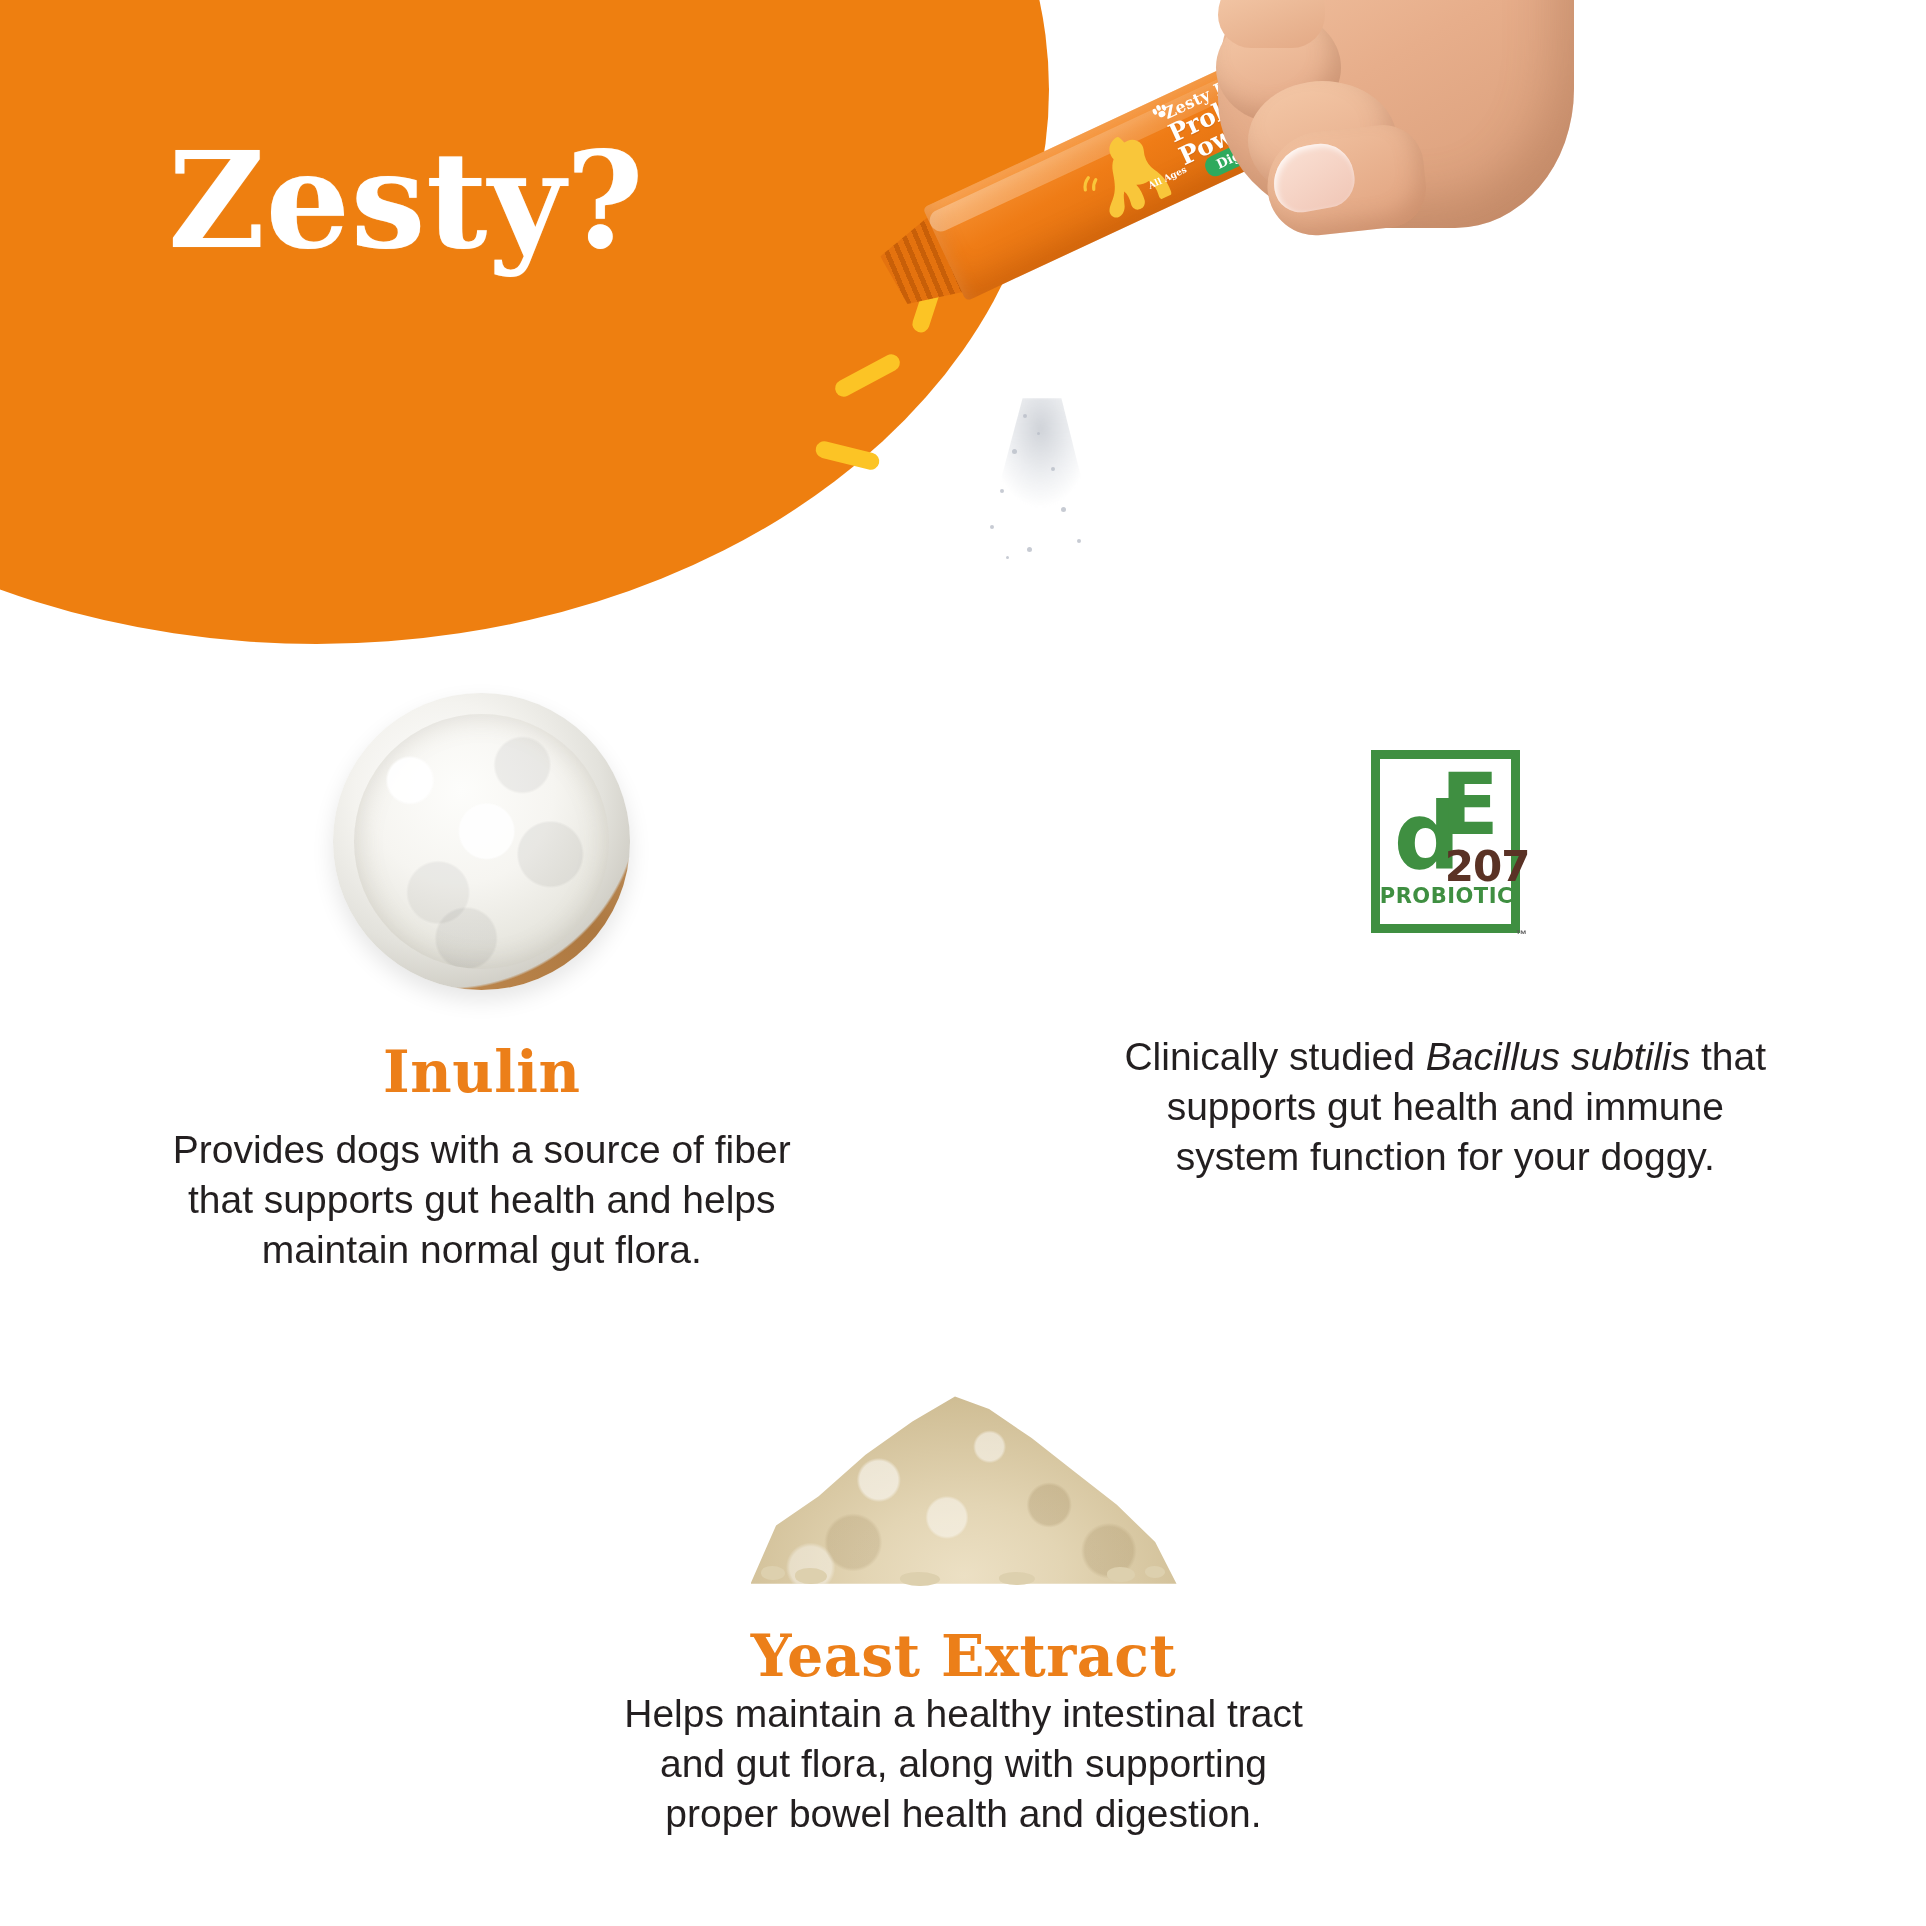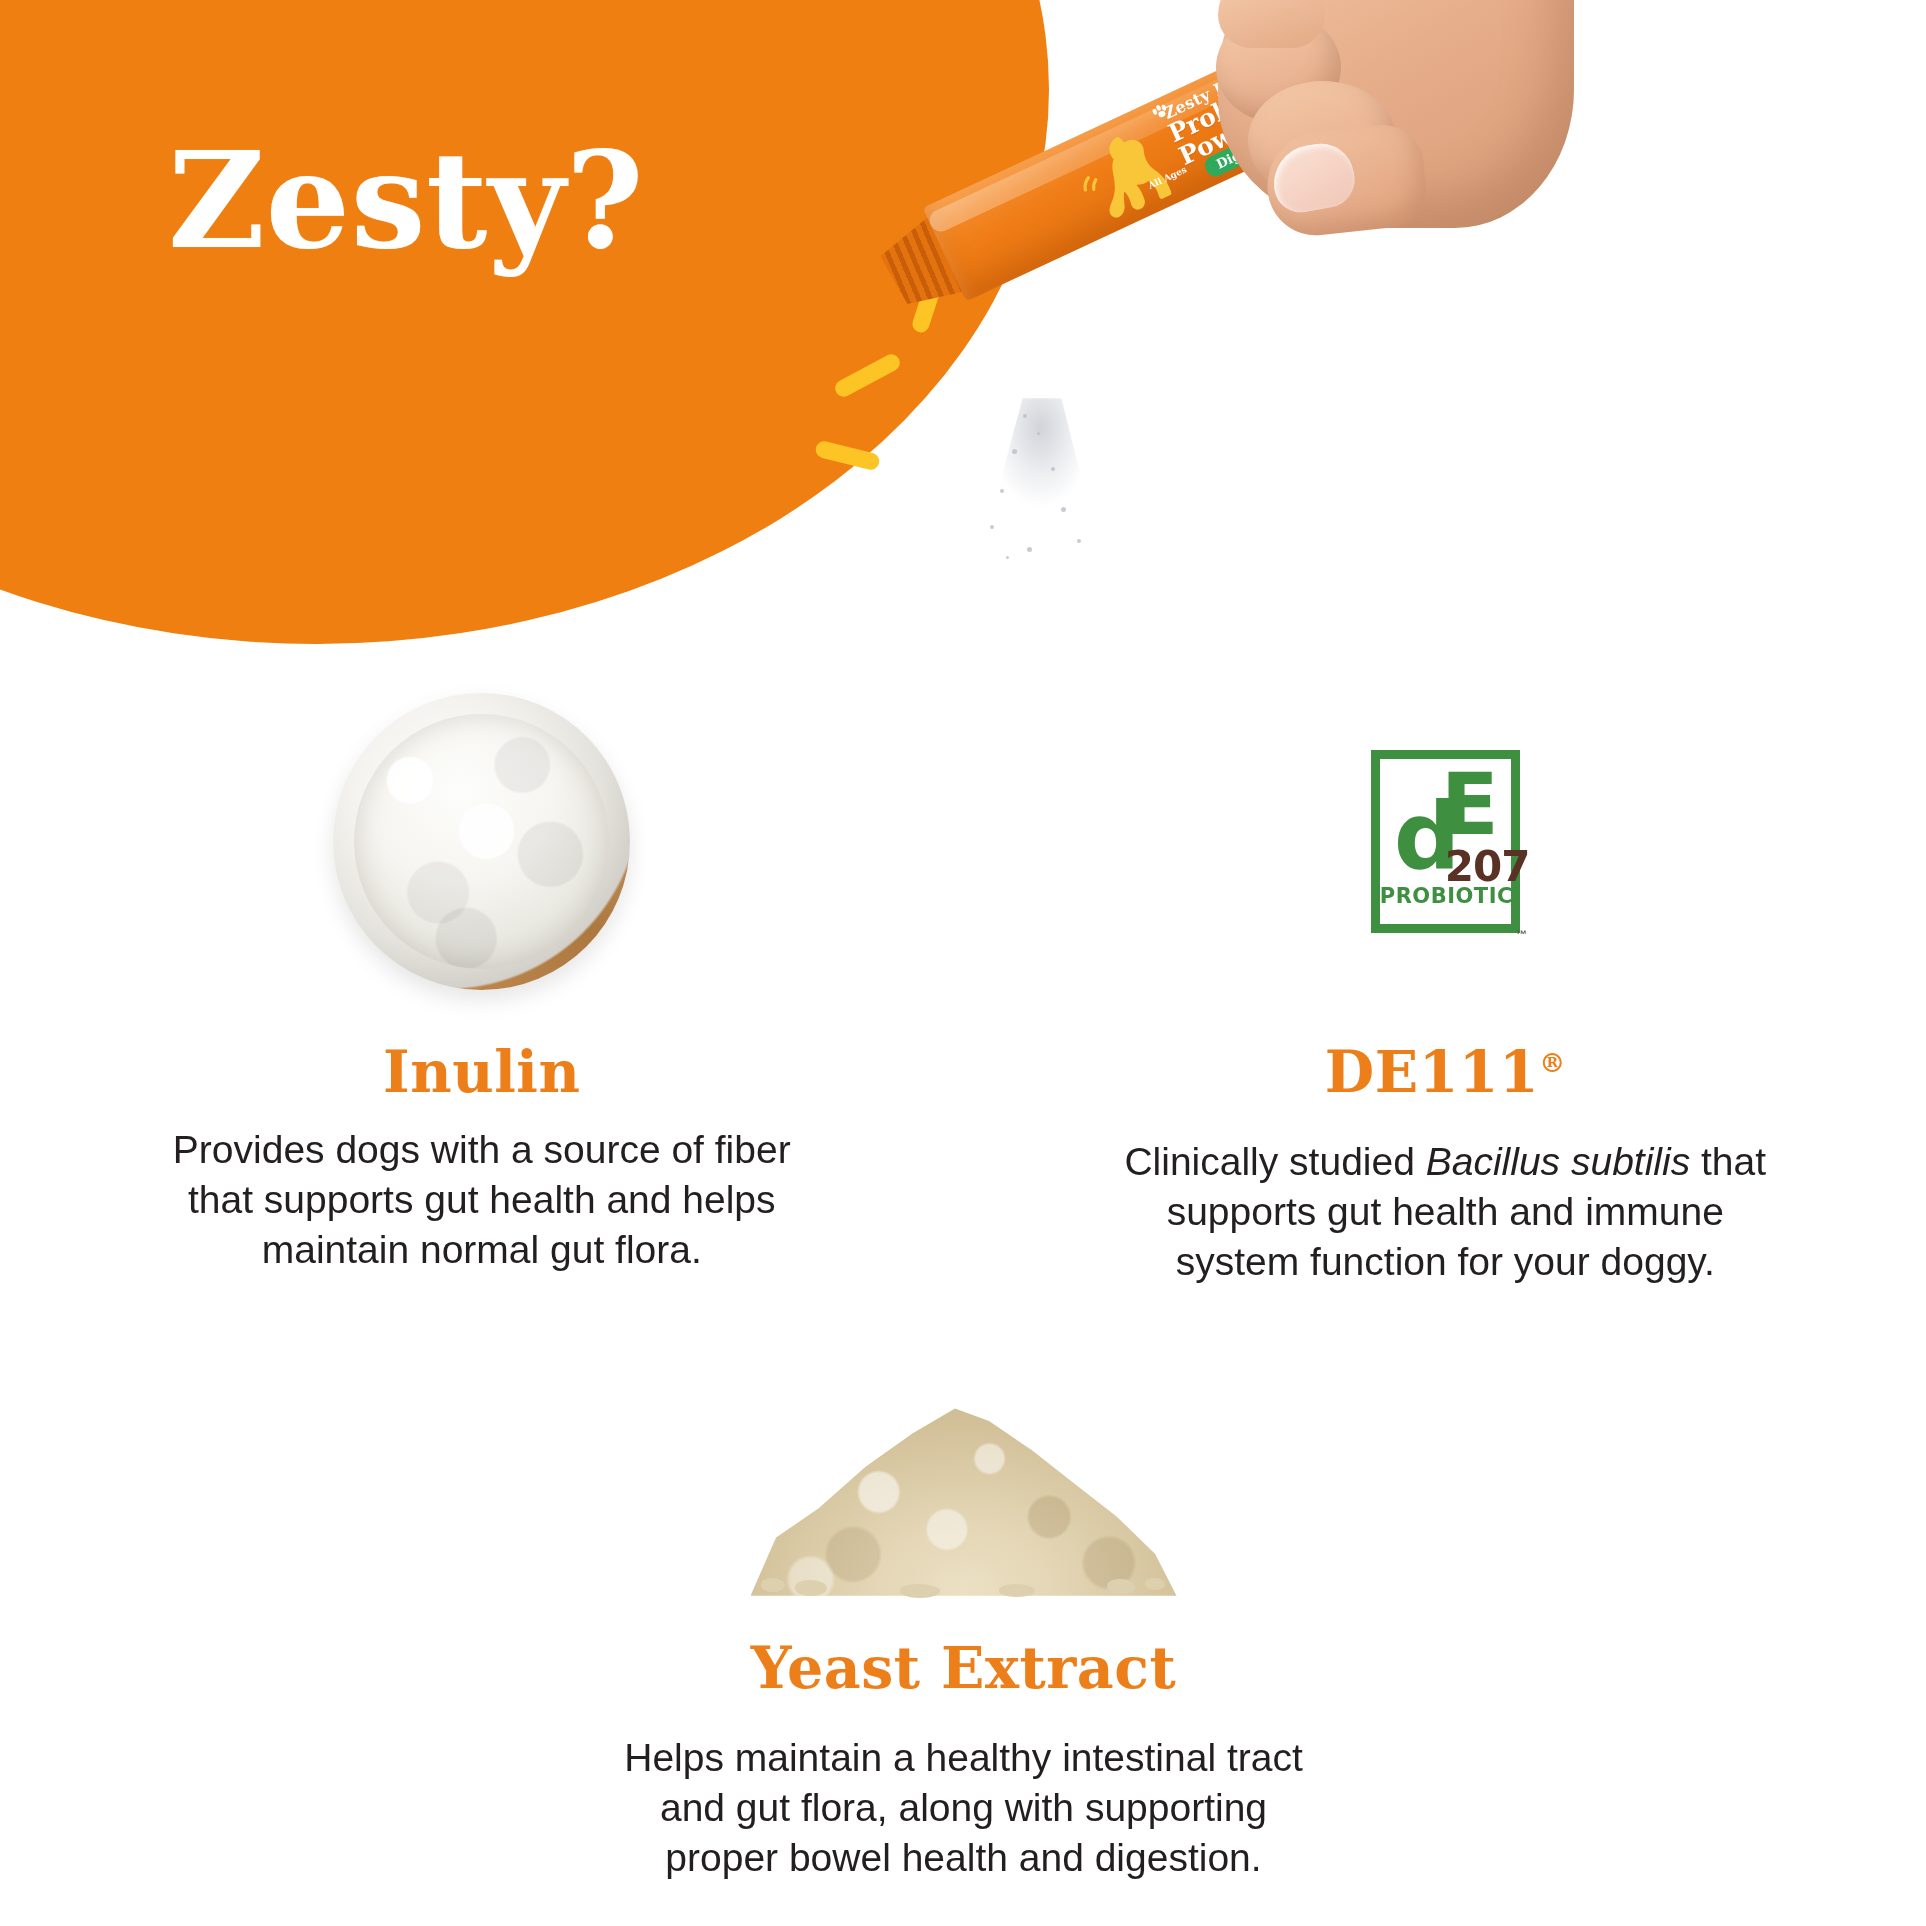--- a/index.html
+++ b/index.html
@@ -437,9 +437,6 @@
             <span class="de-tm">™</span>
           </div>
         </div>
-        <div class="ing-title" style="margin-top:38px;">
-          <span>DE111</span><span class="reg">®</span>
-        </div>
         <div class="ing-desc" style="margin-top:32px;">
           <span>Clinically studied </span><span class="ital">Bacillus subtilis</span><span> that supports gut health and immune system function for your doggy.</span>
         </div>

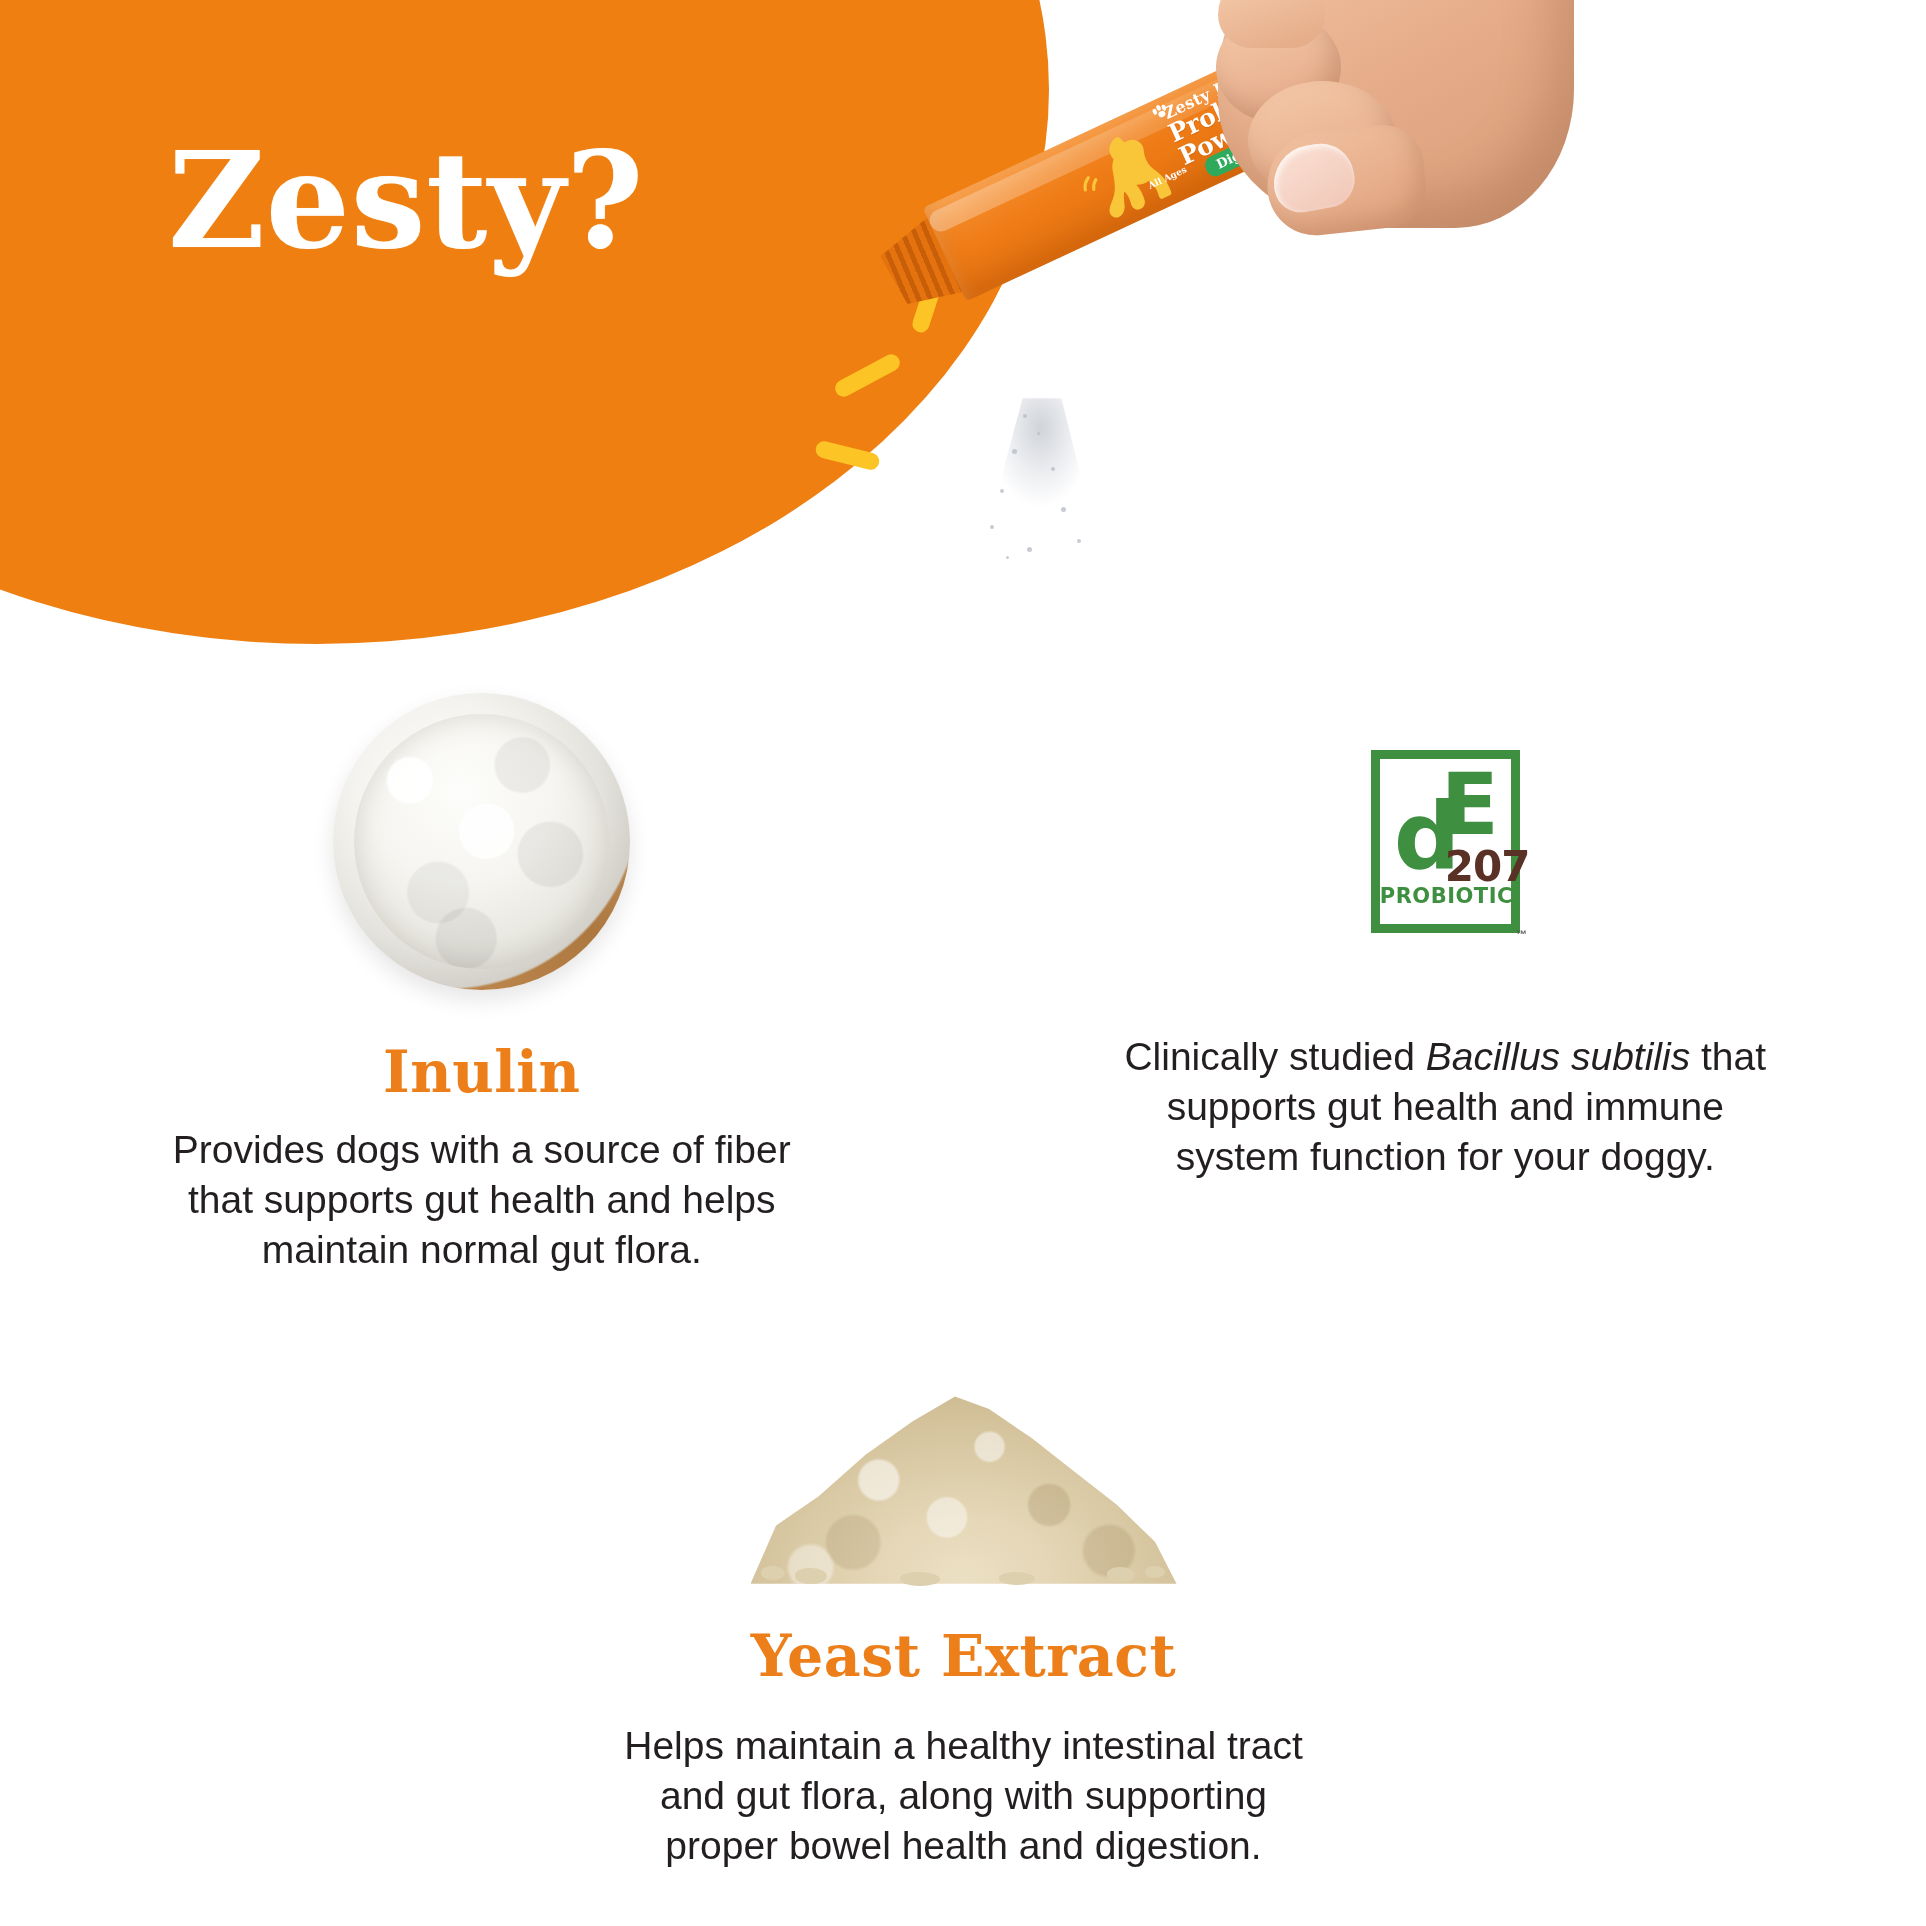--- a/index.html
+++ b/index.html
@@ -457,7 +457,7 @@
           </div>
         </div>
         <div class="ing-title" style="margin-top:38px;">Yeast Extract</div>
-        <div class="ing-desc" style="margin-top:32px;">Helps maintain a healthy intestinal tract and gut flora, along with supporting proper bowel health and digestion.</div>
+        <div class="ing-desc" style="">Helps maintain a healthy intestinal tract and gut flora, along with supporting proper bowel health and digestion.</div>
       </div>
     </div>
 

